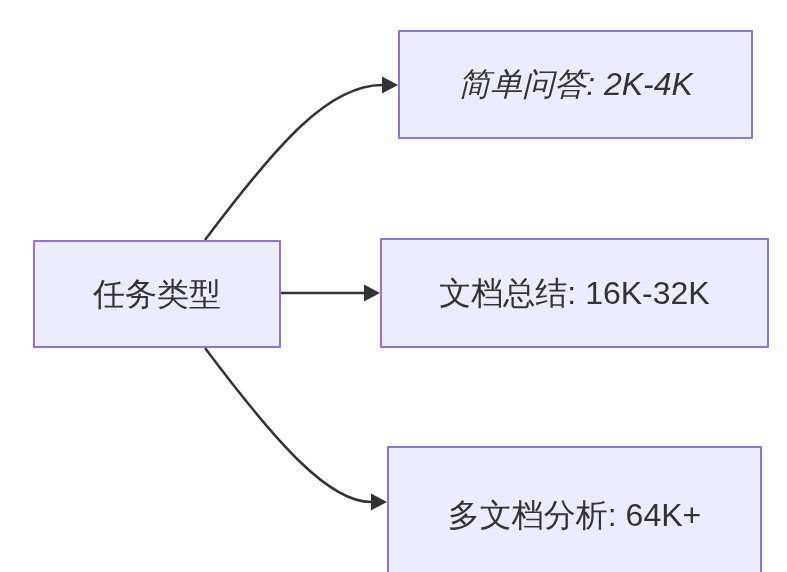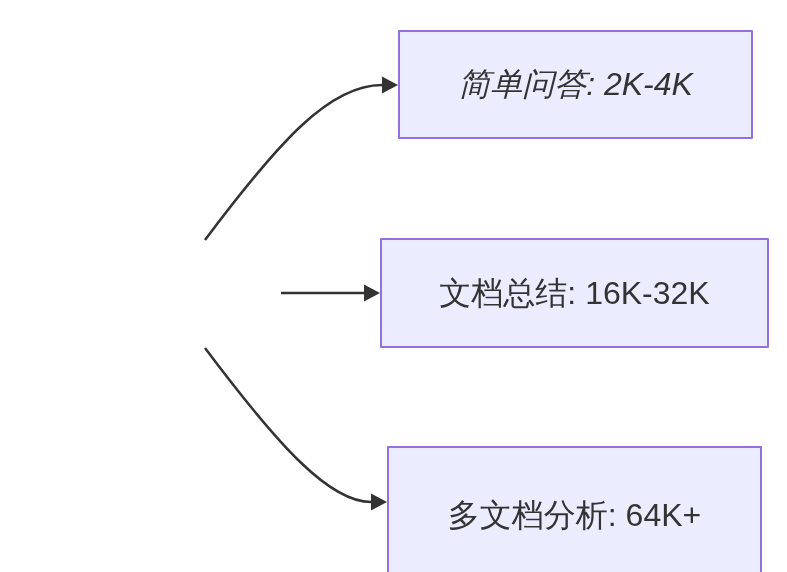--- a/index.html
+++ b/index.html
@@ -72,6 +72,9 @@
     </g>
   </svg>
 
+  <div class="node node-root">
+    <span>任务类型</span>
+  </div>
 
   <div class="node node-a">
     <span>简单问答: 2K-4K</span>

